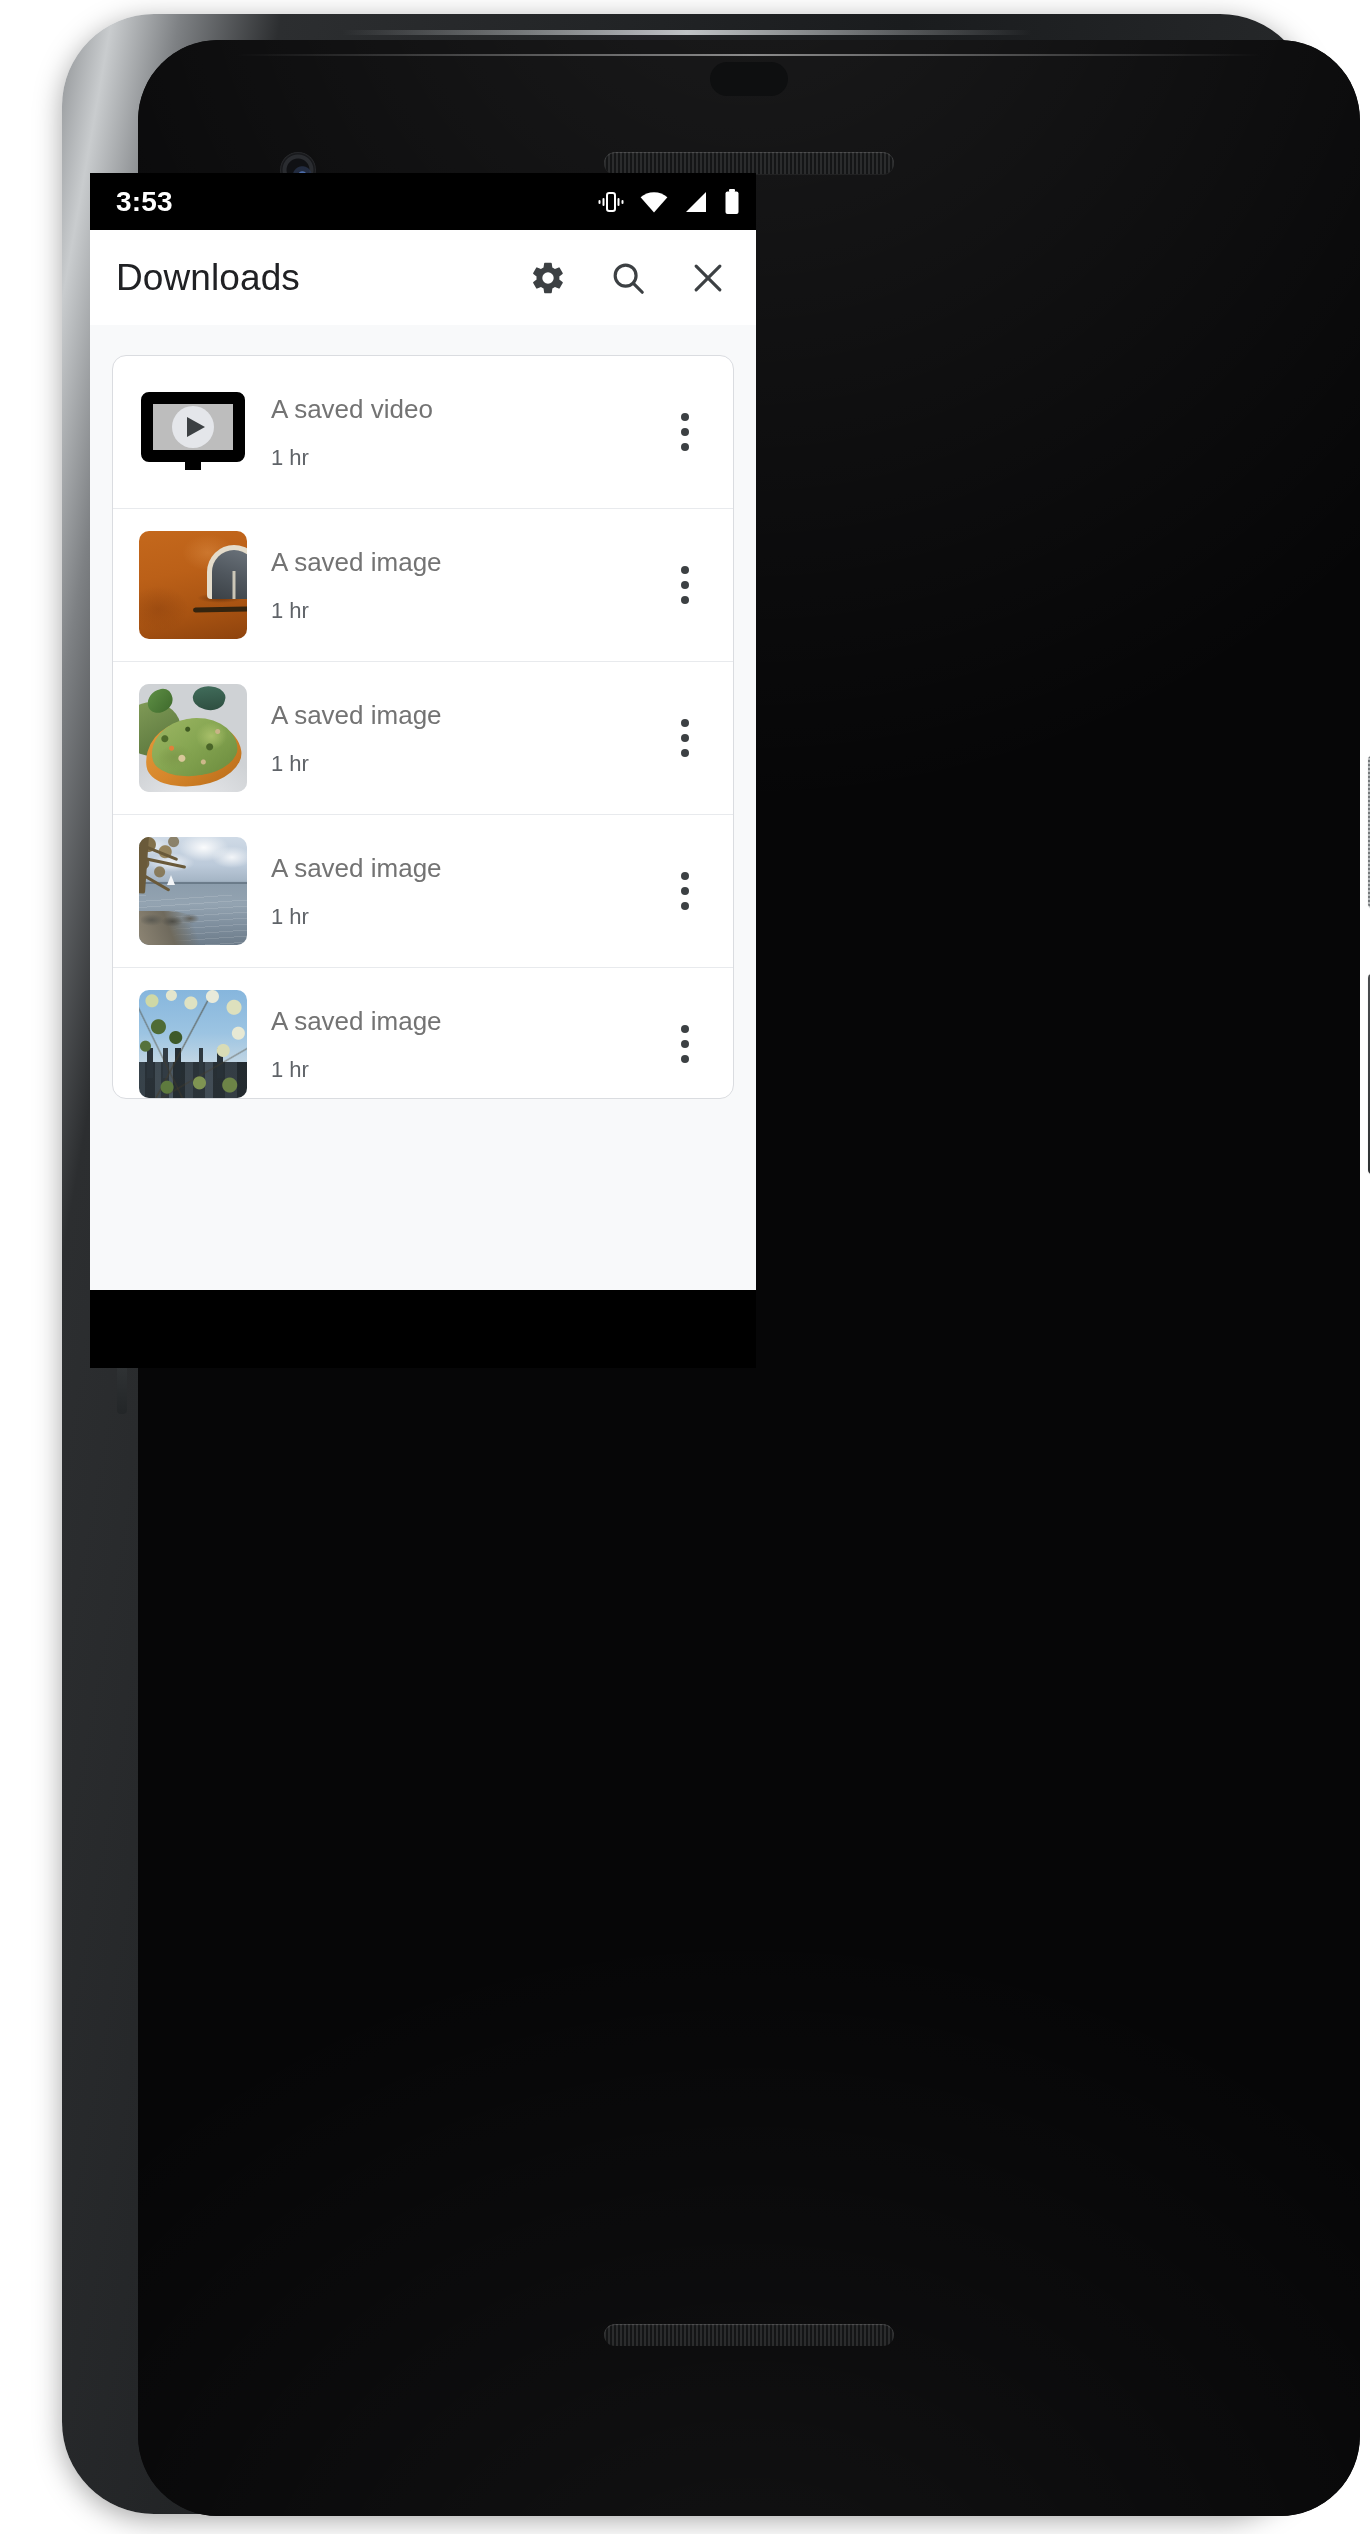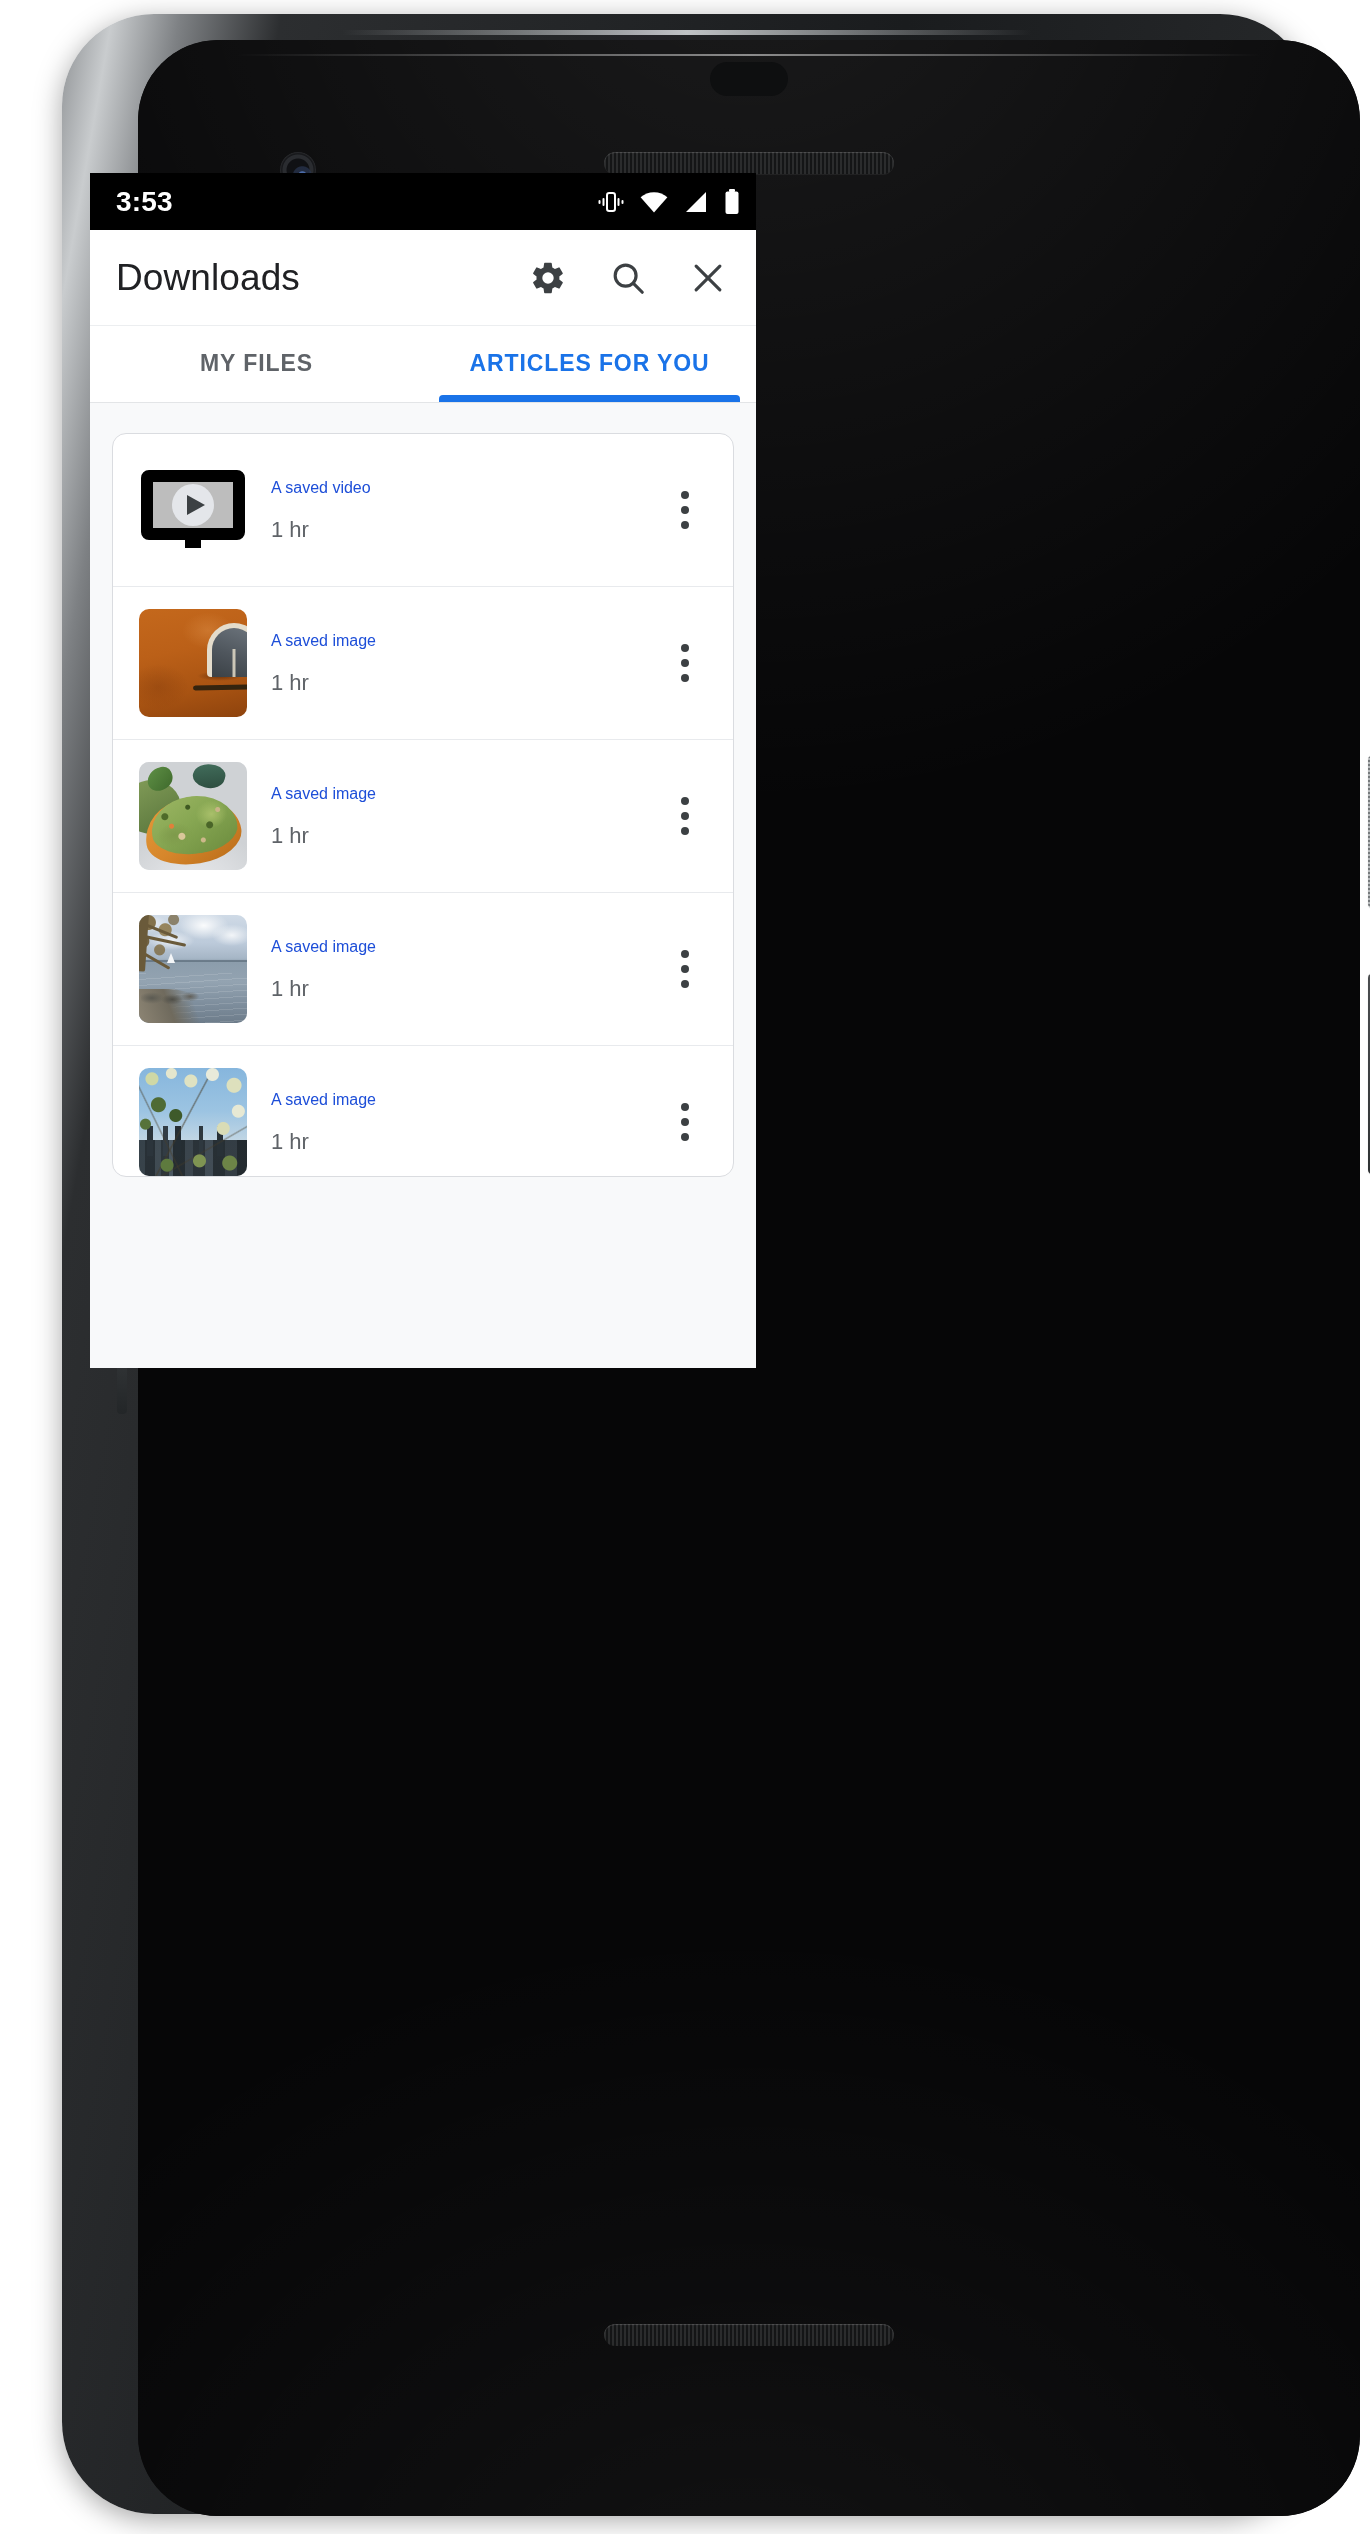--- a/index.html
+++ b/index.html
@@ -599,10 +599,6 @@
       </div>
     </div>
 
-    <div class="tabs">
-      <button class="tab inactive">MY FILES</button>
-      <button class="tab active">ARTICLES FOR YOU</button>
-    </div>
 
     <div class="content">
       <div class="card">

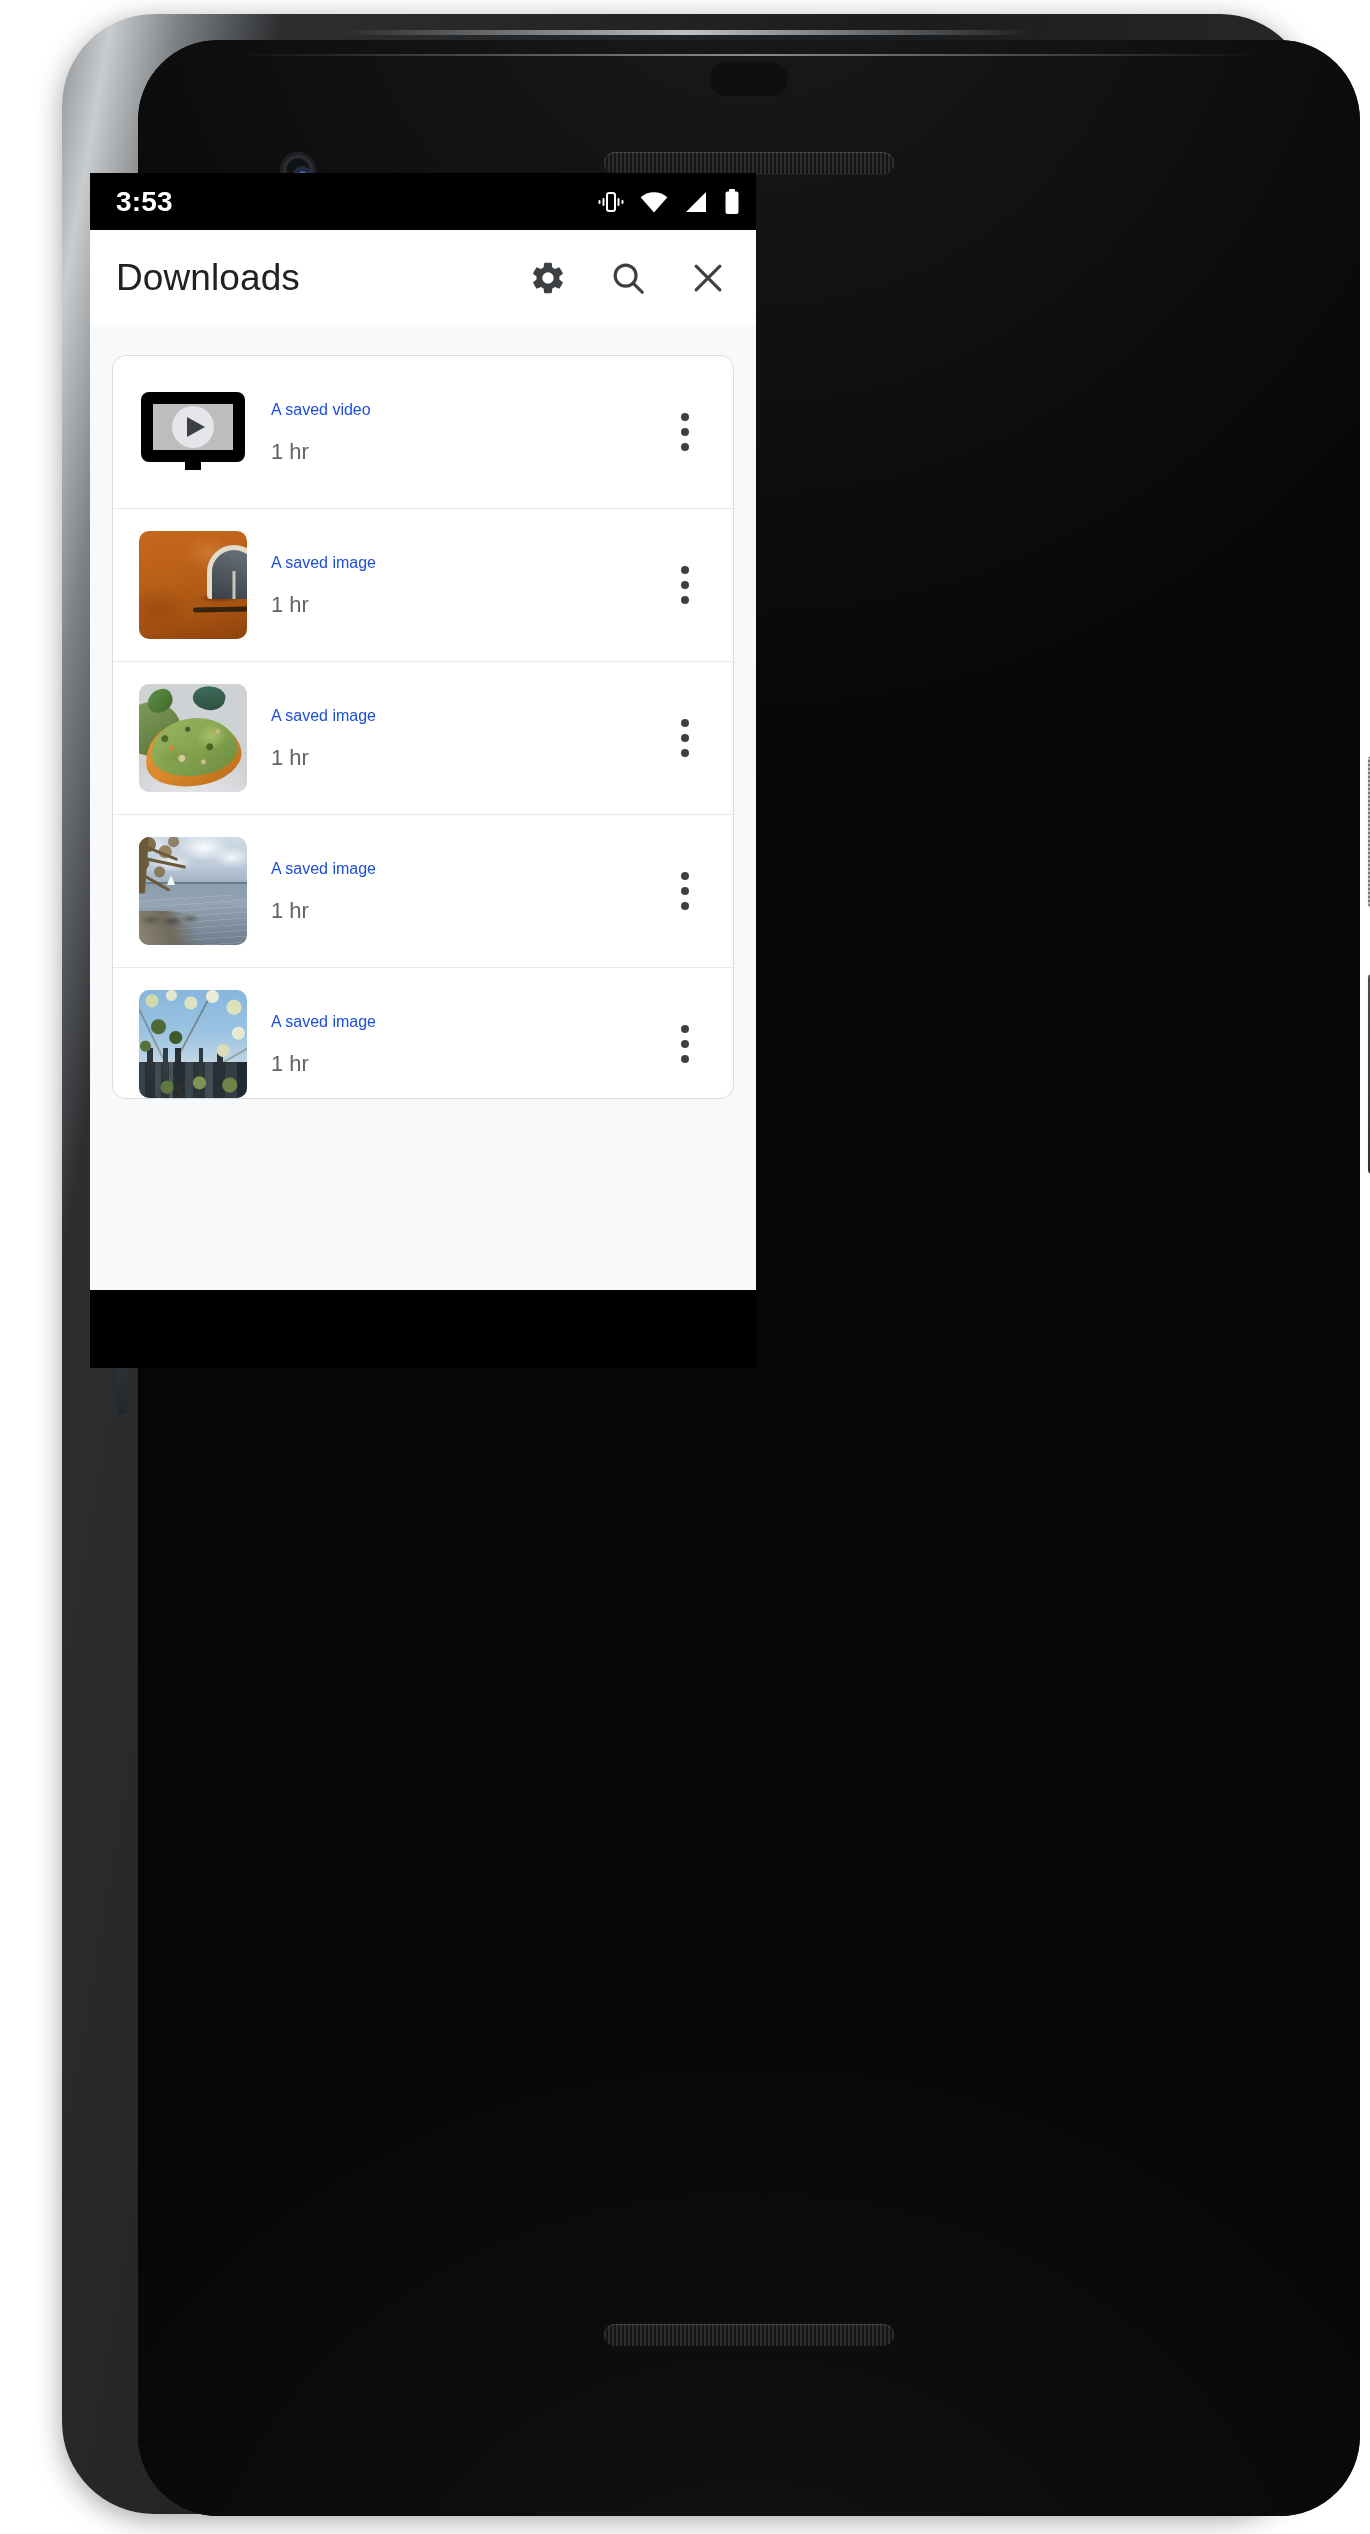--- a/index.html
+++ b/index.html
@@ -266,8 +266,8 @@
   }
   .row-text { flex: 1 1 auto; min-width: 0; }
   .row-title {
-    font-size: 16px;
-    color: #1d4ed8;
+    font-size: 26px;
+    color: #737373;
     line-height: 1.15;
     margin-bottom: 22px;
     white-space: nowrap; overflow: hidden; text-overflow: ellipsis;

